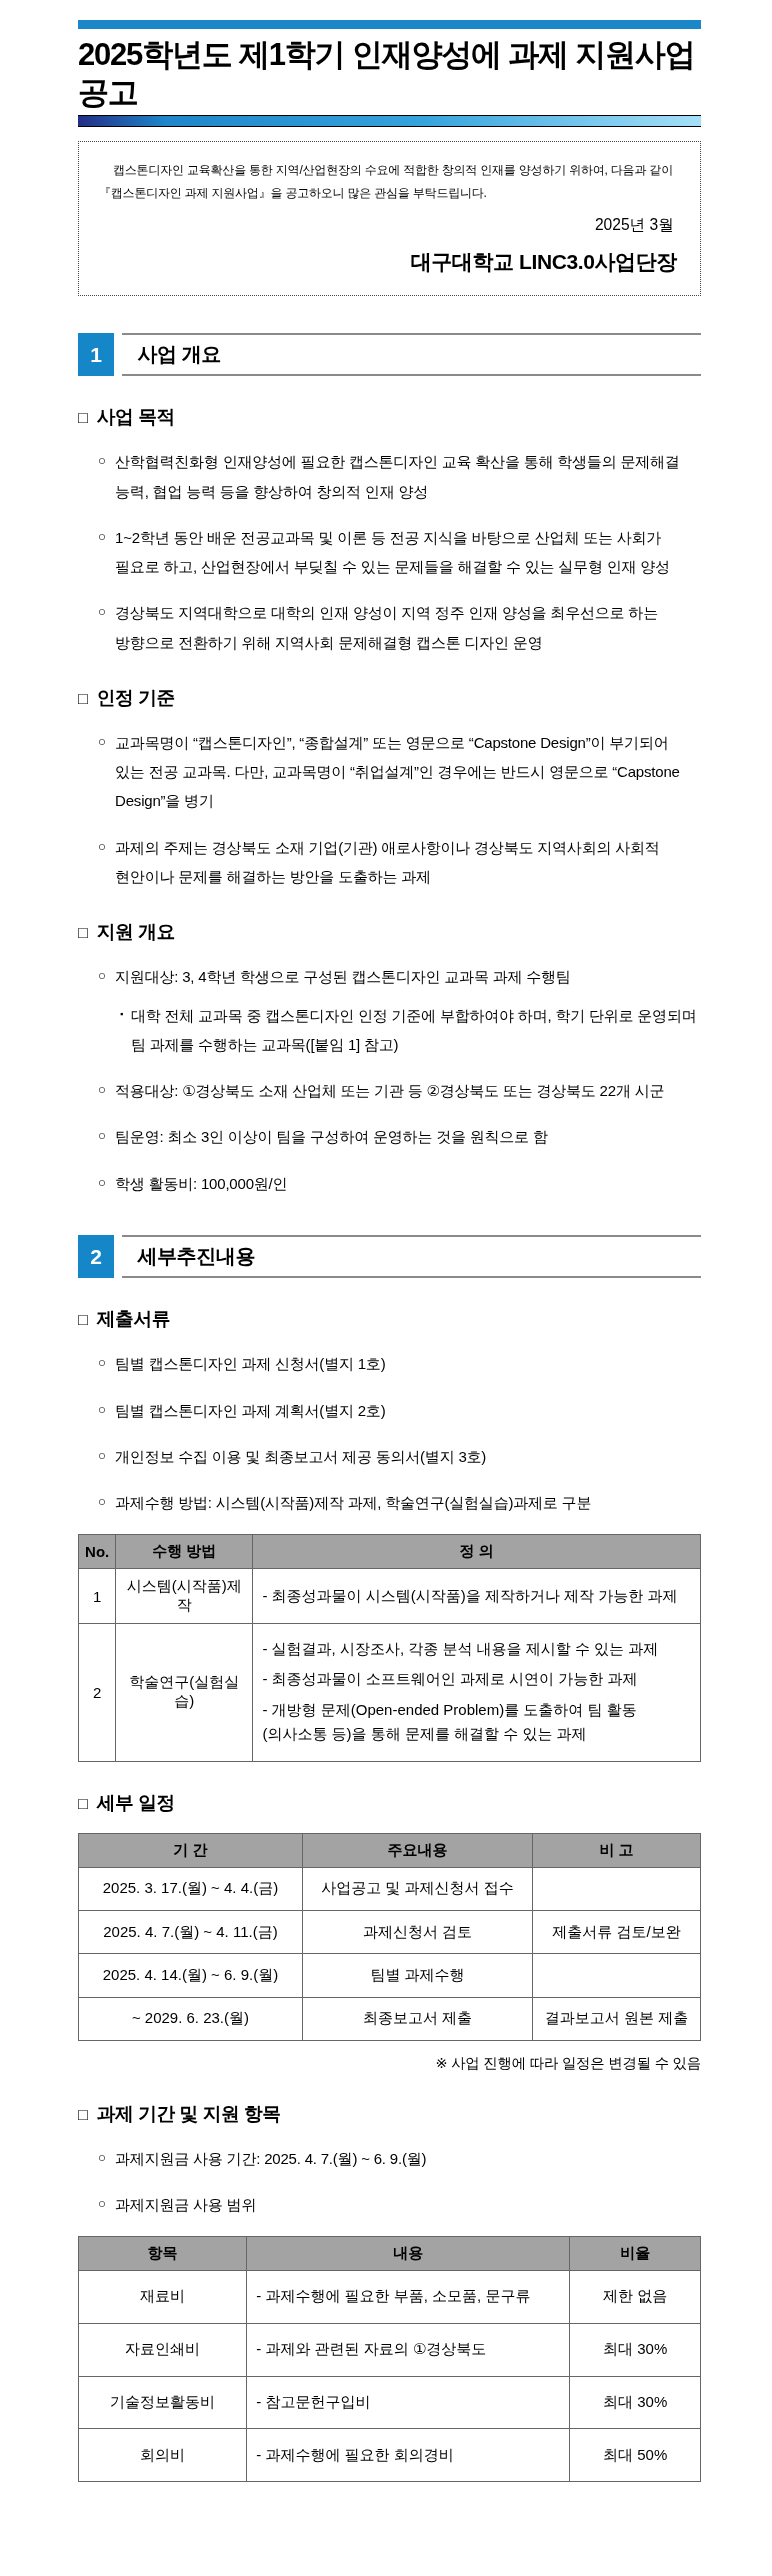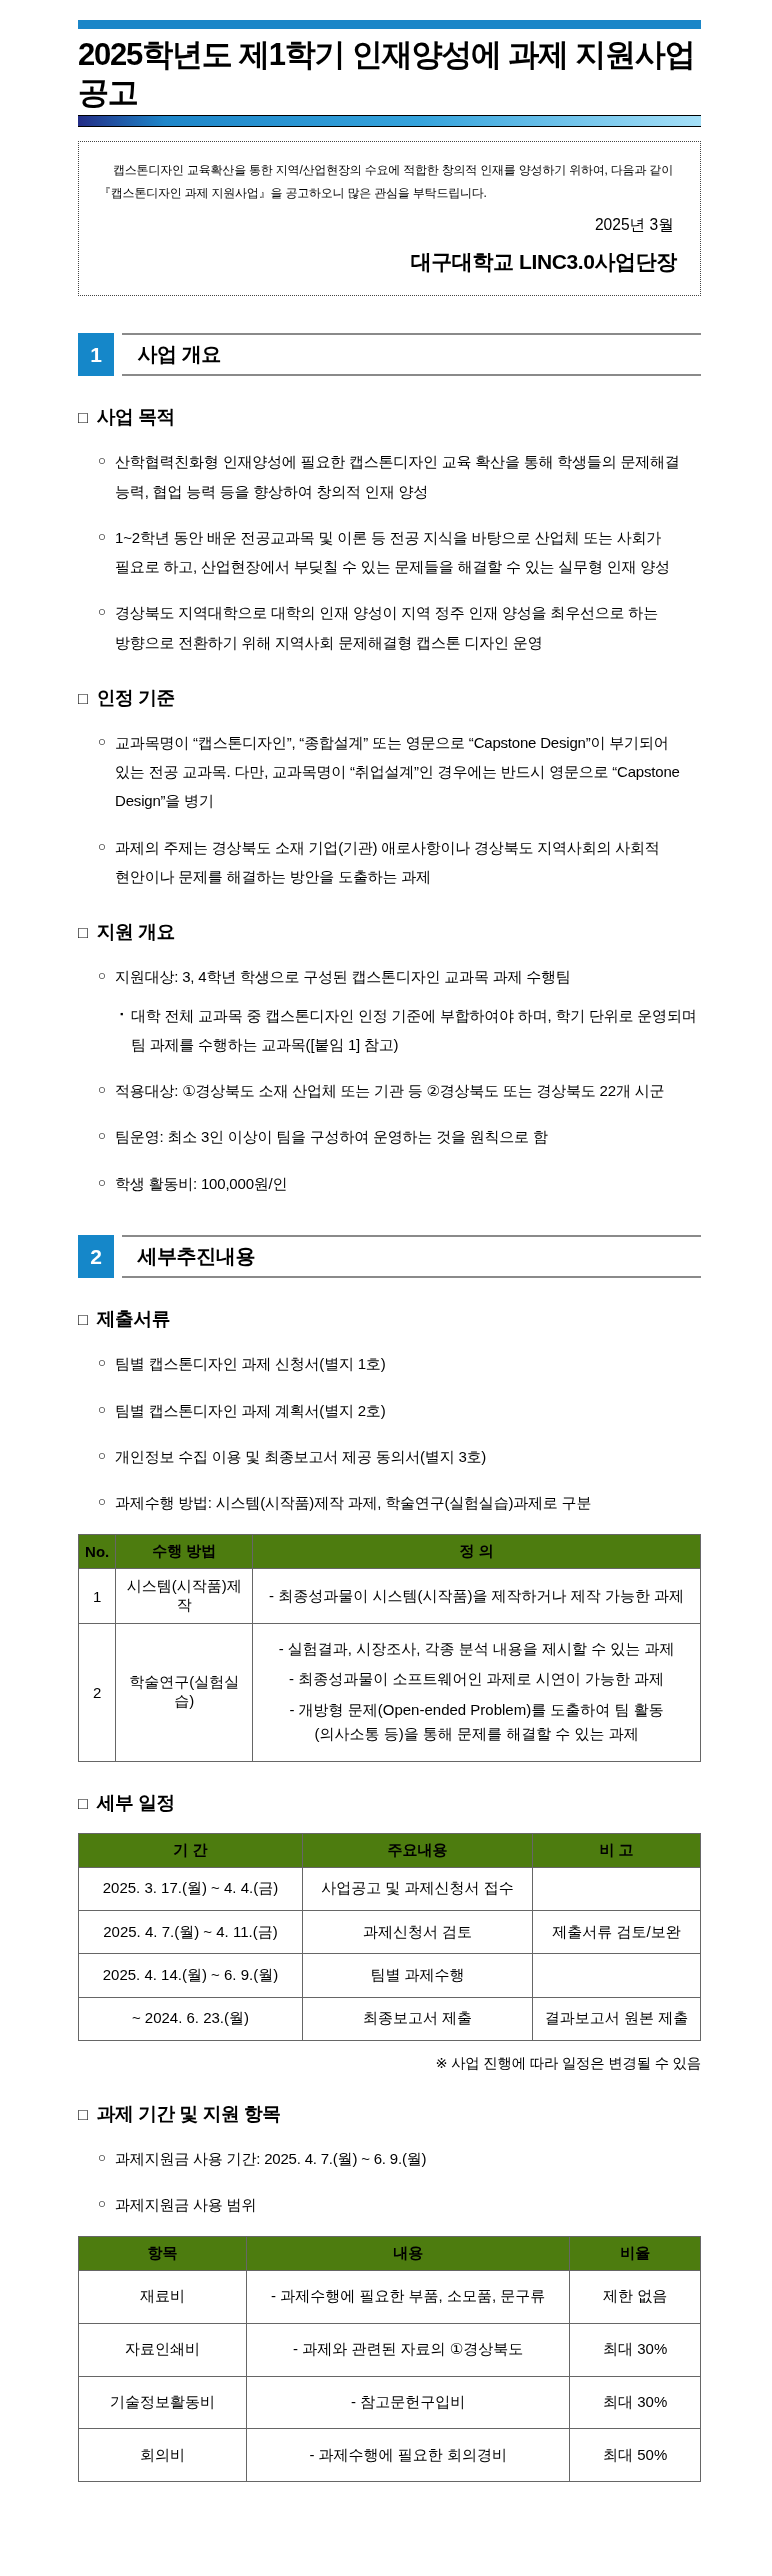--- a/index.html
+++ b/index.html
@@ -75,7 +75,7 @@
   
   table.tbl { width: 100%; border-collapse: collapse; font-size: 15px; margin: 6.2px 0 25px; }
   .tbl th, .tbl td { border: 0.8px solid #666; padding: 7.8px 9.3px; vertical-align: middle; }
-  .tbl th { background: #4d7c0f; font-weight: 700; text-align: center; padding: 7px 4.7px; }
+  .tbl th { background: #a3a3a3; font-weight: 700; text-align: center; padding: 7px 4.7px; }
   .tbl { border-top: 1.6px solid #4a4a4a; border-bottom: 1.6px solid #4a4a4a; }
   .ctr { text-align: center; }
   .lft { text-align: center; }

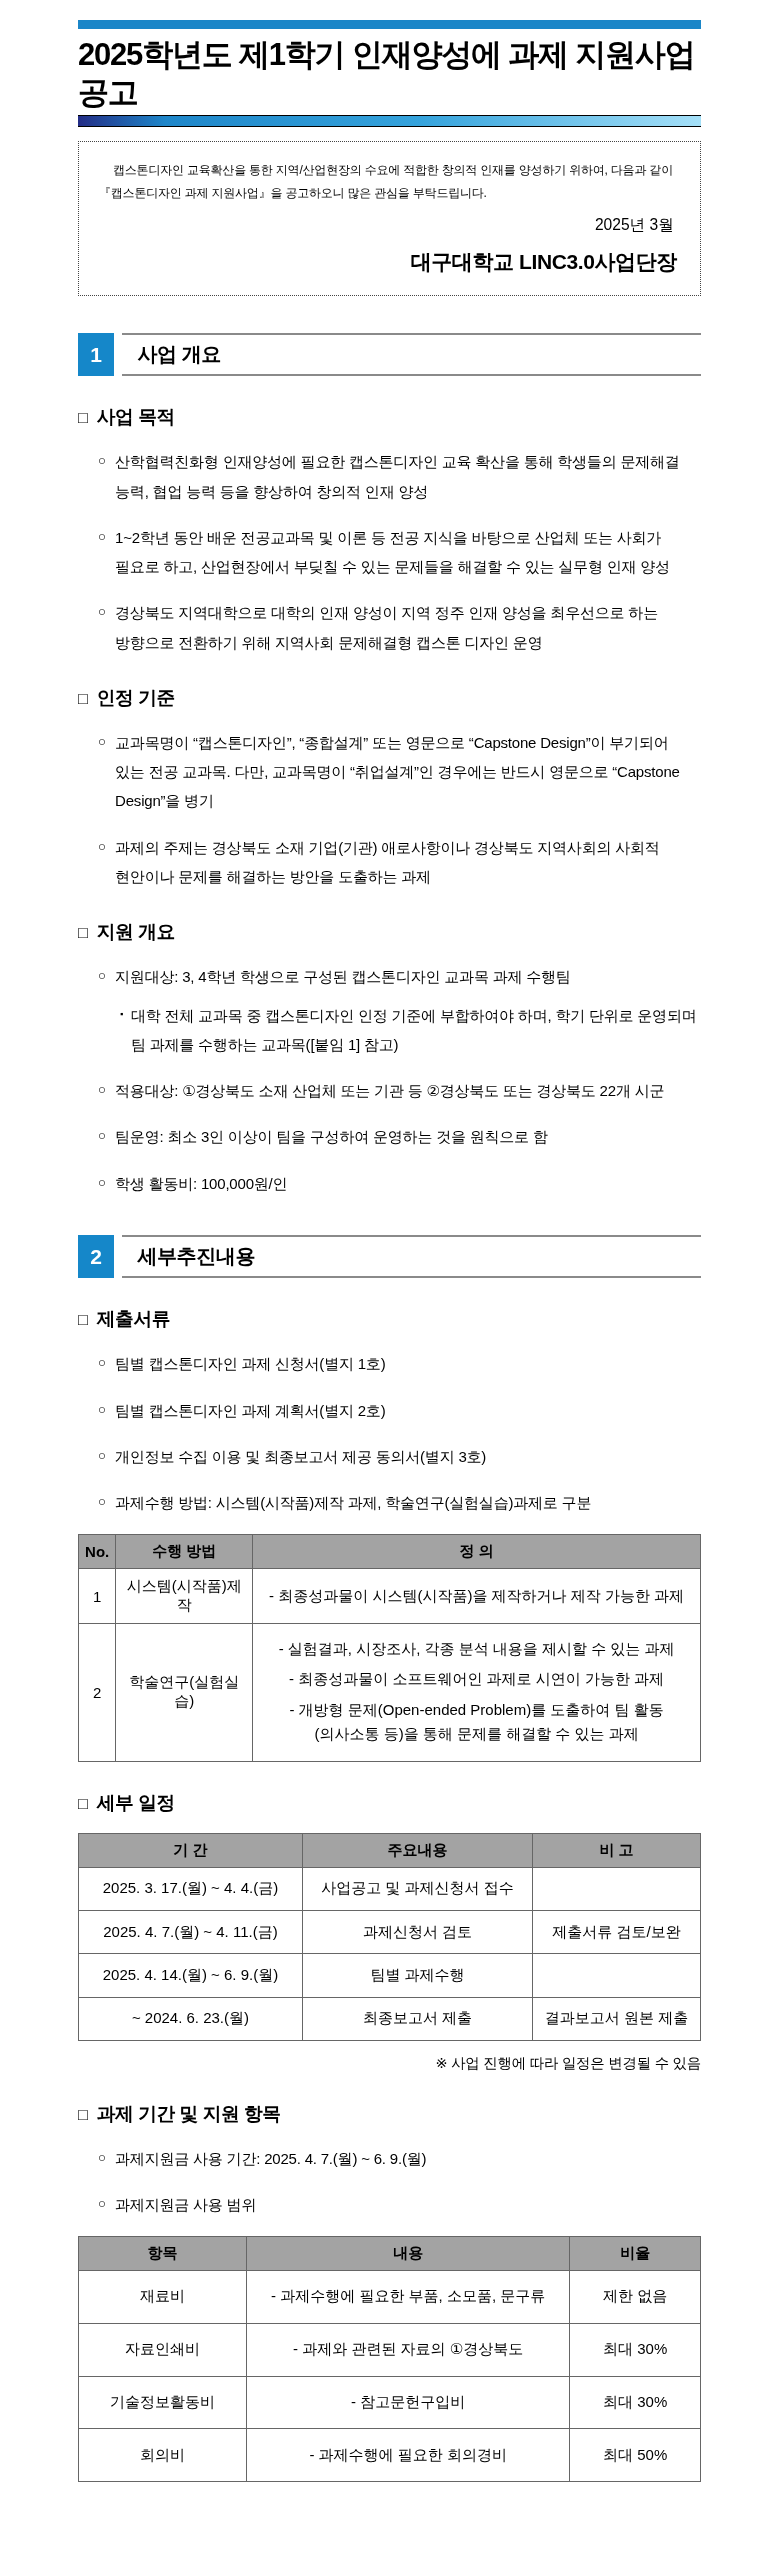--- a/index.html
+++ b/index.html
@@ -78,7 +78,7 @@
   .tbl th { background: #a3a3a3; font-weight: 700; text-align: center; padding: 7px 4.7px; }
   .tbl { border-top: 1.6px solid #4a4a4a; border-bottom: 1.6px solid #4a4a4a; }
   .ctr { text-align: center; }
-  .lft { text-align: center; }
+  .lft { text-align: left; }
   .defline { margin: 5.5px 0; line-height: 1.65; word-break: keep-all; }
   .tbl-method .c-no { width: 6%; }
   .tbl-method .c-method { width: 22%; }

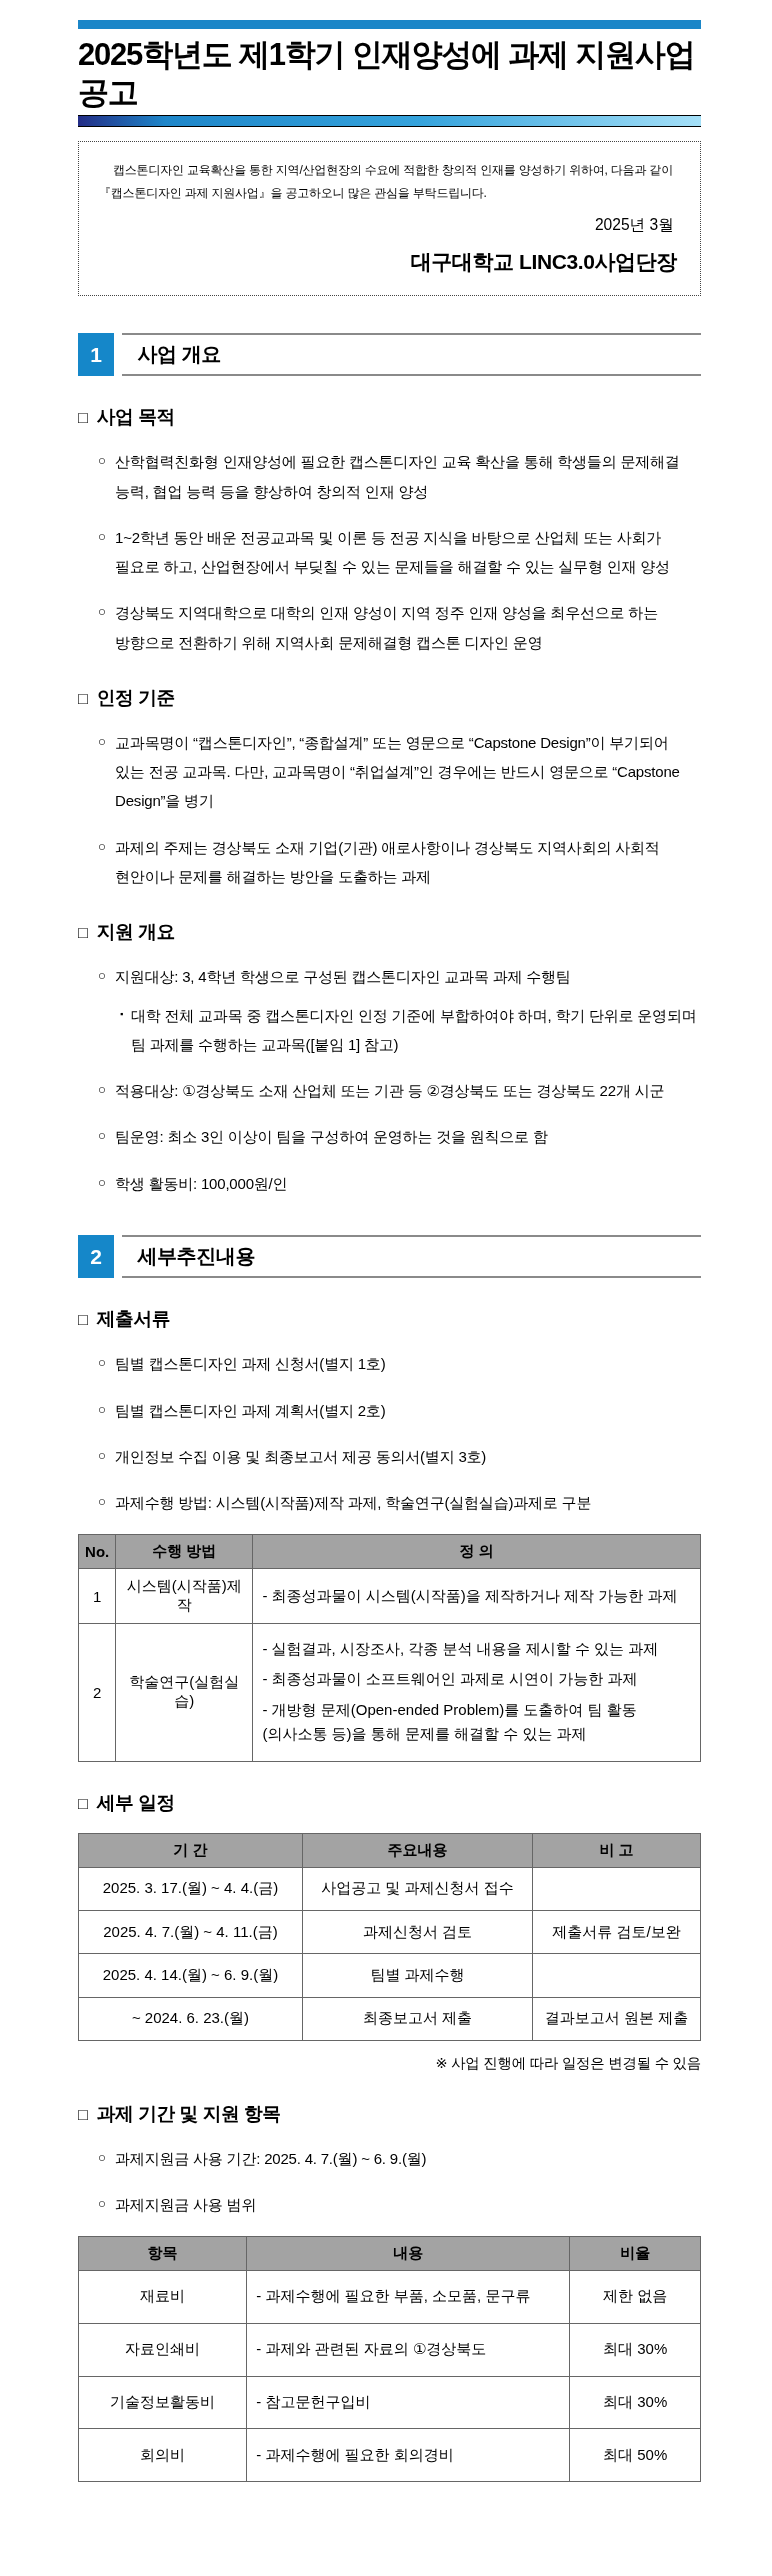--- a/index.html
+++ b/index.html
@@ -257,7 +257,7 @@
         <td class="ctr"></td>
       </tr>
       <tr>
-        <td class="ctr">~ 2024. 6. 23.(월)</td>
+        <td class="ctr">~ 2029. 6. 23.(월)</td>
         <td class="ctr">최종보고서 제출</td>
         <td class="ctr">결과보고서 원본 제출</td>
       </tr>

